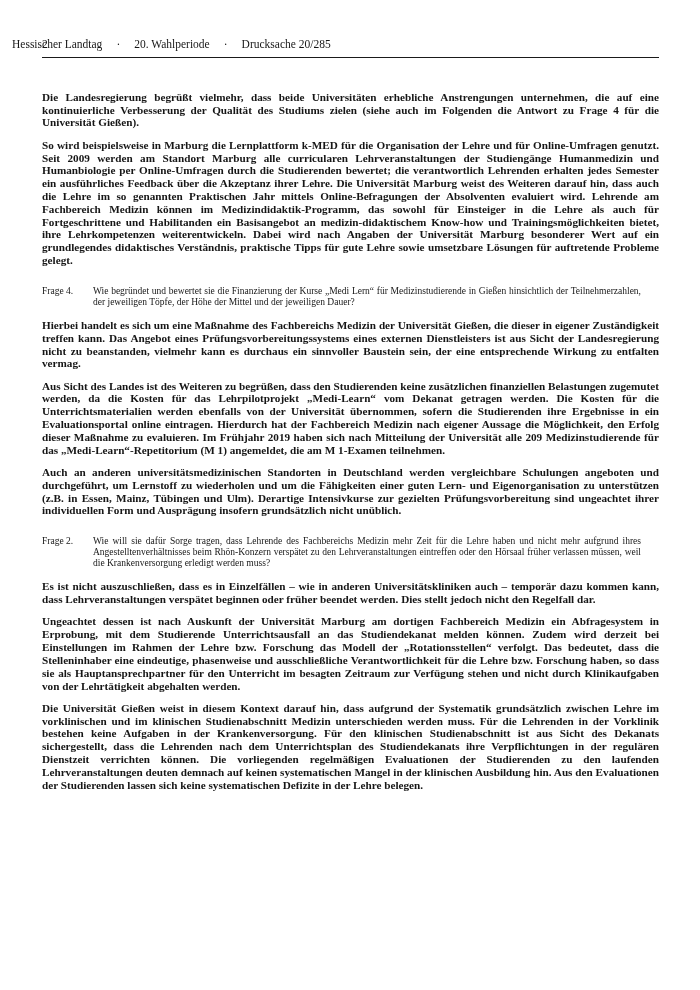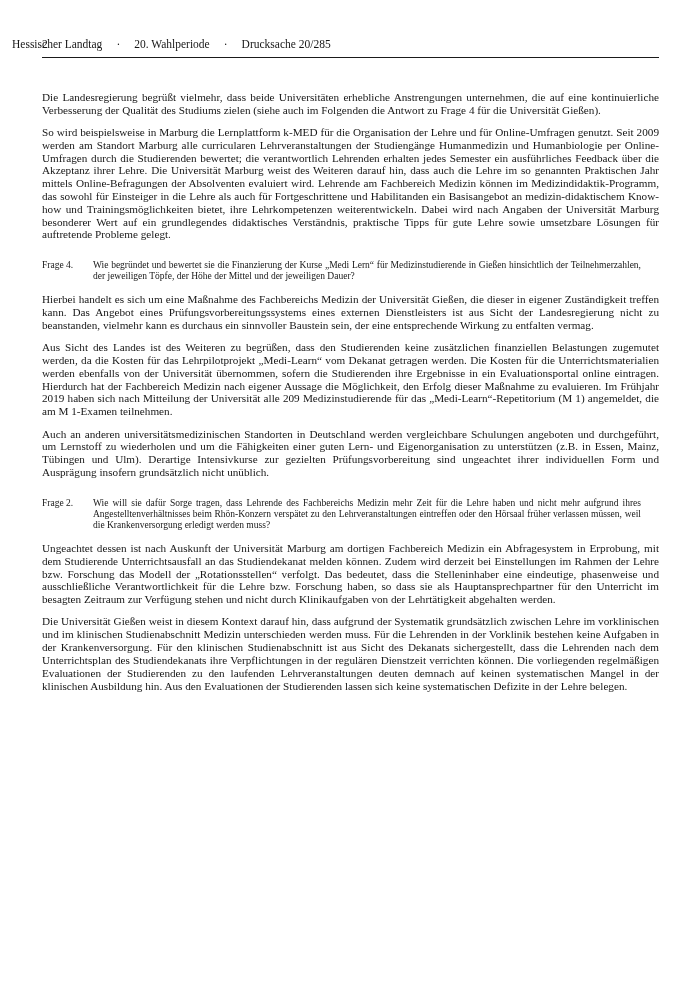--- a/index.html
+++ b/index.html
@@ -55,6 +55,7 @@
   }
   p.para {
     margin: 0 0 9.5px 0;
+    font-weight: bold;
   }
   .question {
     display: flex;

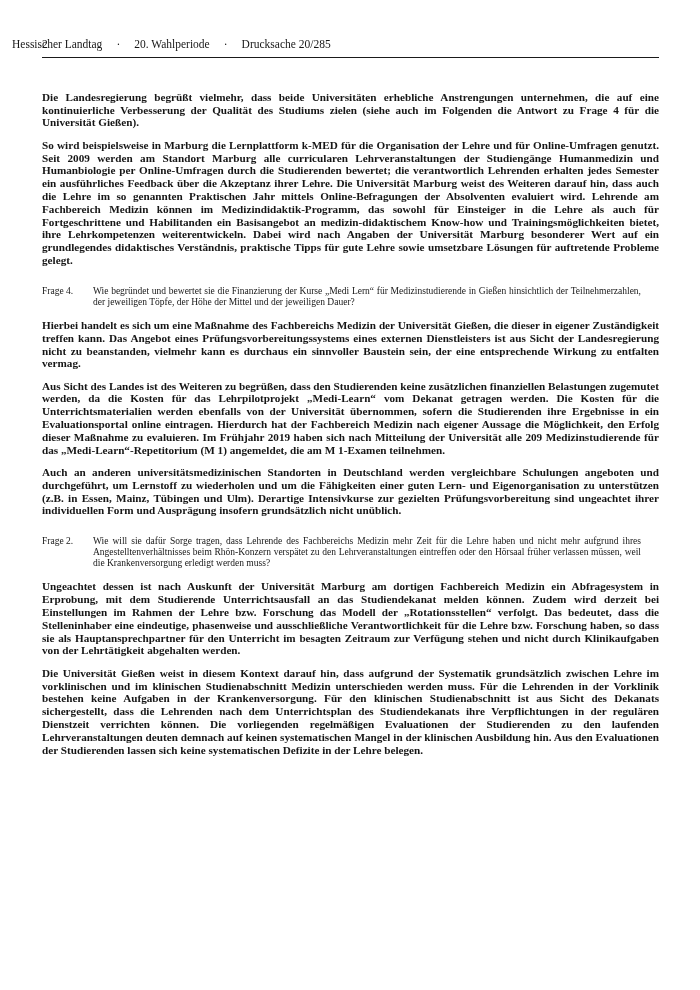--- a/index.html
+++ b/index.html
@@ -109,6 +109,7 @@
       <span class="question-text">Wie will sie dafür Sorge tragen, dass Lehrende des Fachbereichs Medizin mehr Zeit für die Lehre haben und nicht mehr aufgrund ihres Angestelltenverhältnisses beim Rhön-Konzern verspätet zu den Lehrveranstaltungen eintreffen oder den Hörsaal früher verlassen müssen, weil die Krankenversorgung erledigt werden muss?</span>
     </div>
 
+    <p class="para">Es ist nicht auszuschließen, dass es in Einzelfällen – wie in anderen Universitätskliniken auch – temporär dazu kommen kann, dass Lehrveranstaltungen verspätet beginnen oder früher beendet werden. Dies stellt jedoch nicht den Regelfall dar.</p>
 
     <p class="para">Ungeachtet dessen ist nach Auskunft der Universität Marburg am dortigen Fachbereich Medizin ein Abfragesystem in Erprobung, mit dem Studierende Unterrichtsausfall an das Studiendekanat melden können. Zudem wird derzeit bei Einstellungen im Rahmen der Lehre bzw. Forschung das Modell der „Rotationsstellen“ verfolgt. Das bedeutet, dass die Stelleninhaber eine eindeutige, phasenweise und ausschließliche Verantwortlichkeit für die Lehre bzw. Forschung haben, so dass sie als Hauptansprechpartner für den Unterricht im besagten Zeitraum zur Verfügung stehen und nicht durch Klinikaufgaben von der Lehrtätigkeit abgehalten werden.</p>
 

